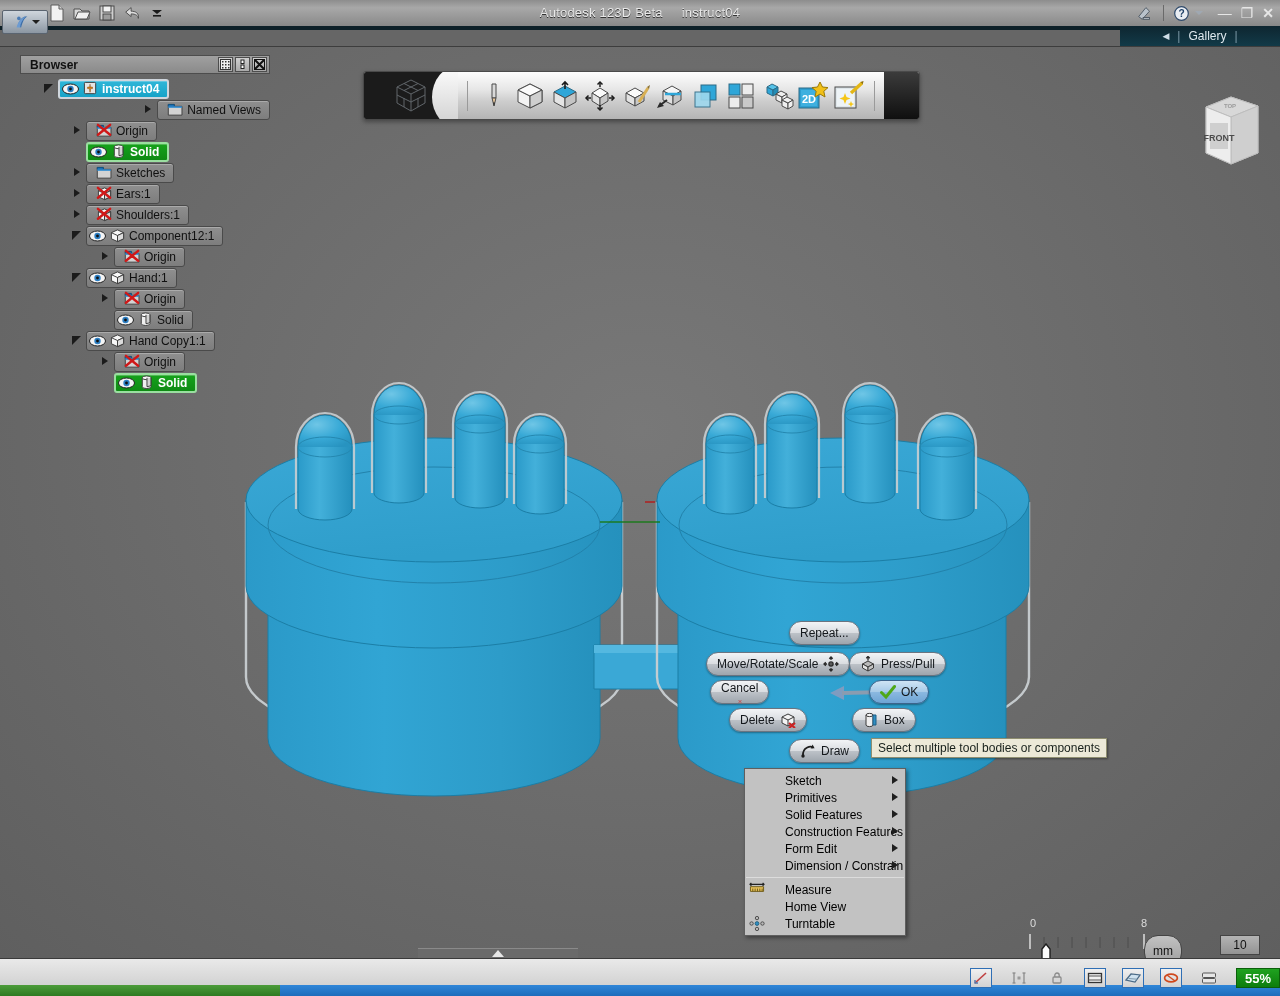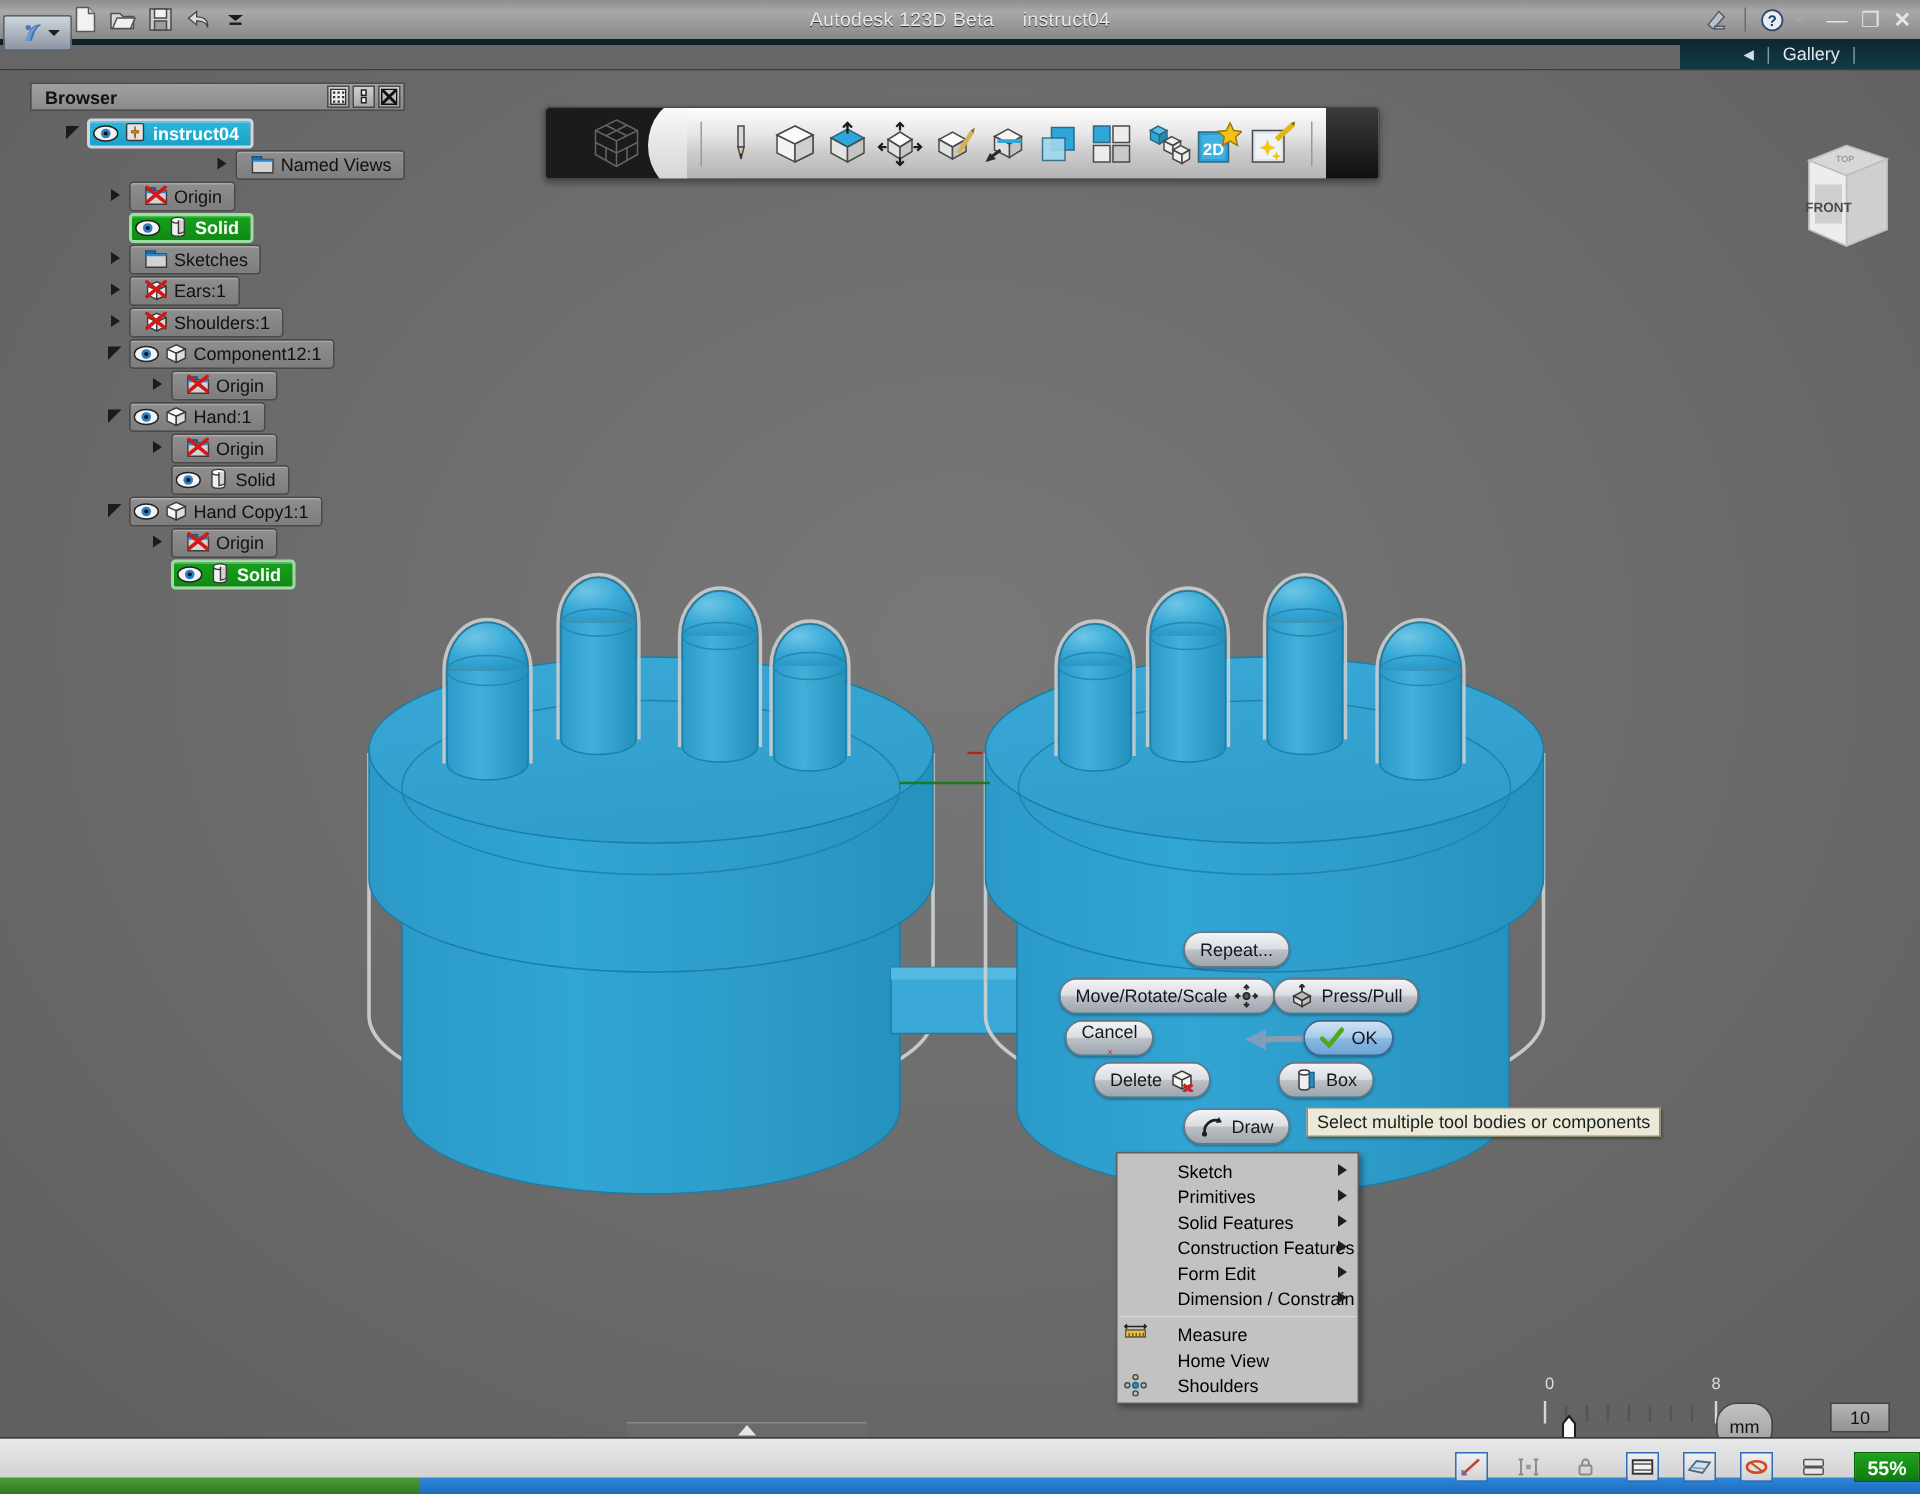--- a/index.html
+++ b/index.html
@@ -963,7 +963,7 @@
             <circle cx="13.8" cy="8" r="1.8"></circle>
           </g>
         </svg>
-        <span class="cname">Shoulders</span>
+        <span class="cname">Turntable</span>
       </div>
     </div>
 

